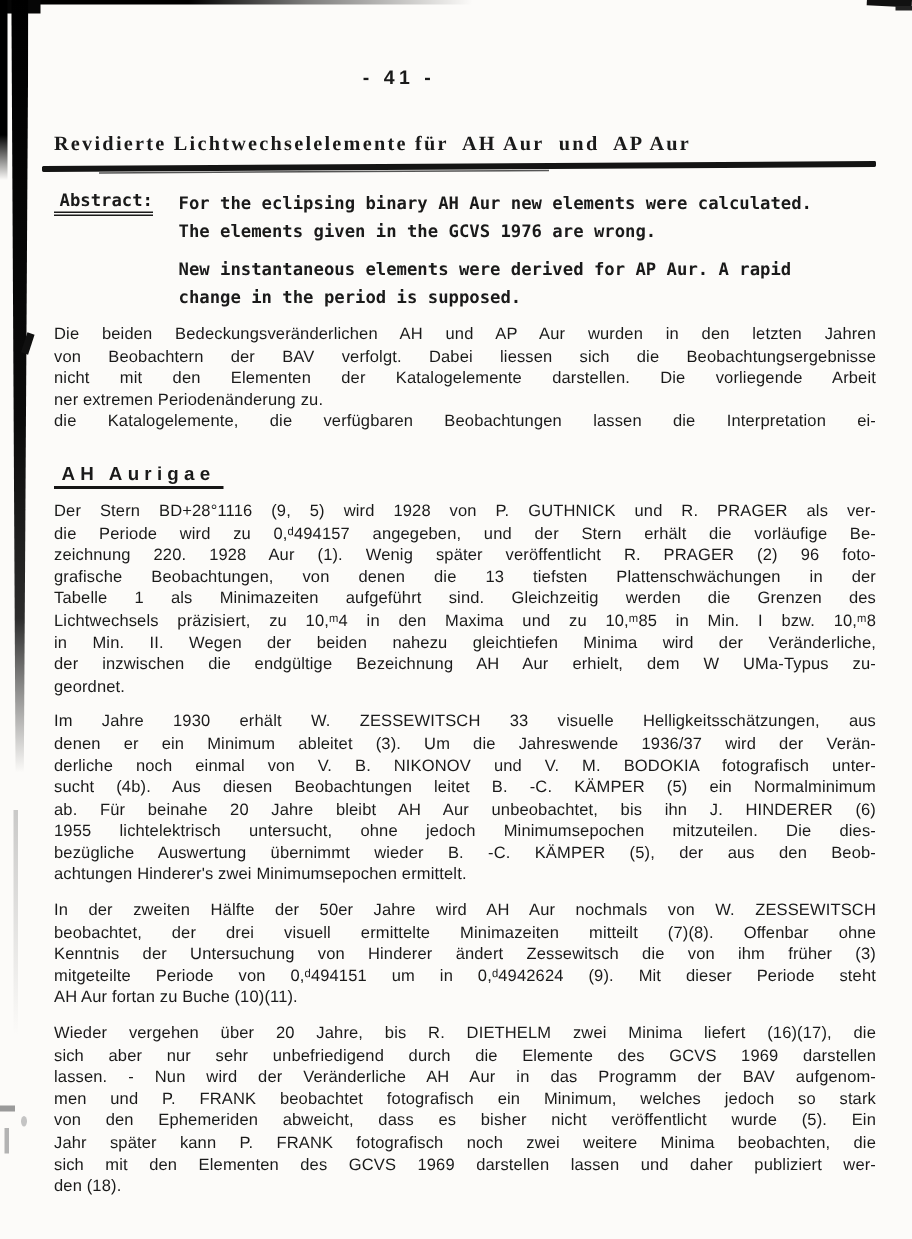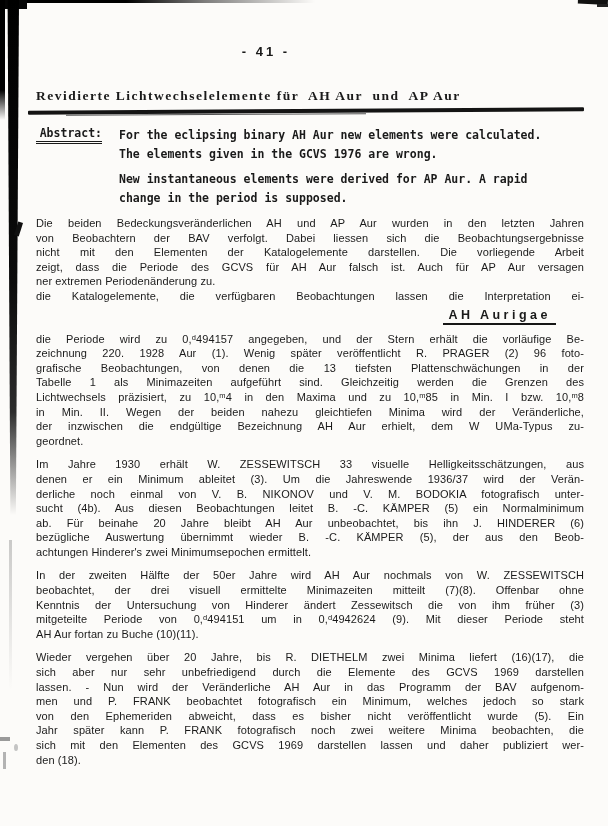--- a/index.html
+++ b/index.html
@@ -133,7 +133,6 @@
         <div class="pline">Die beiden Bedeckungsveränderlichen AH und AP Aur wurden in den letzten Jahren</div>
         <div class="pline">von Beobachtern der BAV verfolgt. Dabei liessen sich die Beobachtungsergebnisse</div>
         <div class="pline">nicht mit den Elementen der Katalogelemente darstellen. Die vorliegende Arbeit</div>
-        <div class="pline">zeigt, dass die Periode des GCVS für AH Aur falsch ist. Auch für AP Aur versagen</div>
         <div class="pline last-line">ner extremen Periodenänderung zu.</div>
         <div class="pline">die Katalogelemente, die verfügbaren Beobachtungen lassen die Interpretation ei-</div>
       </div>

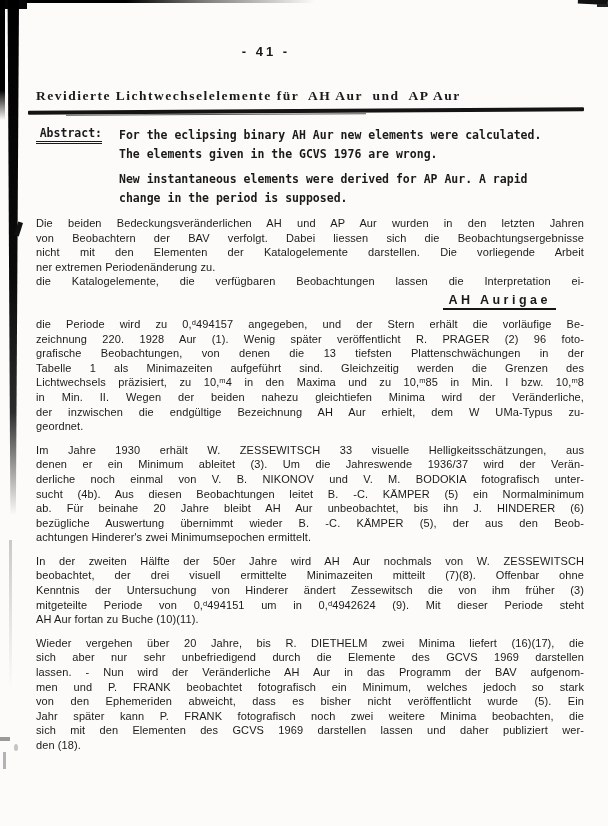--- a/index.html
+++ b/index.html
@@ -81,7 +81,7 @@
   }
   .para .pline.last-line { text-align-last:left; }
 
-  .section-heading-wrap { margin-top:1px; width:520px; text-align:right; height:18px; }
+  .section-heading-wrap { margin-top:18px; width:520px; text-align:left; height:18px; }
   .section-heading {
     display:inline-block;
     font-family:"Liberation Sans","DejaVu Sans",sans-serif;

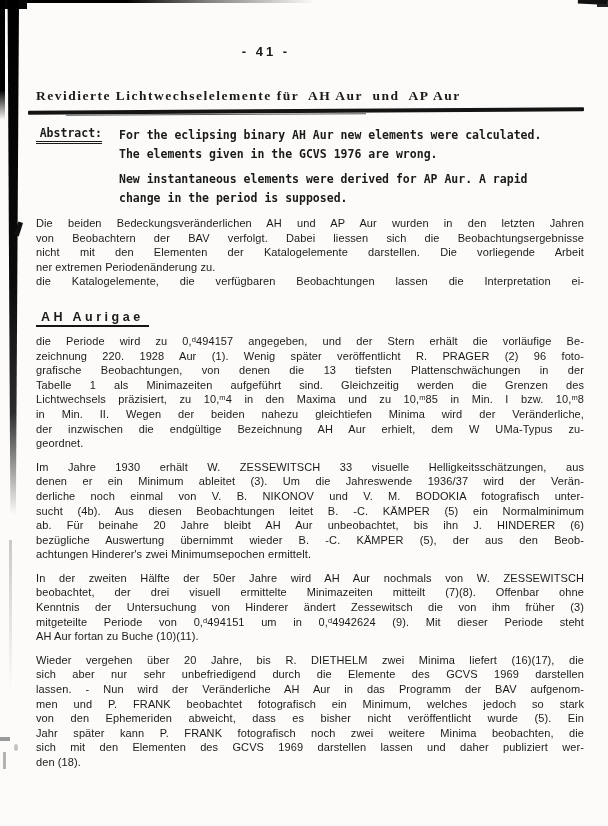--- a/index.html
+++ b/index.html
@@ -142,6 +142,7 @@
     </div>
 
     <div class="para">
+        <div class="pline">Der Stern BD+28°1116 (9, 5) wird 1928 von P. GUTHNICK und R. PRAGER als ver-</div>
         <div class="pline">die Periode wird zu 0,ᵈ494157 angegeben, und der Stern erhält die vorläufige Be-</div>
         <div class="pline">zeichnung 220. 1928 Aur (1). Wenig später veröffentlicht R. PRAGER (2) 96 foto-</div>
         <div class="pline">grafische Beobachtungen, von denen die 13 tiefsten Plattenschwächungen in der</div>

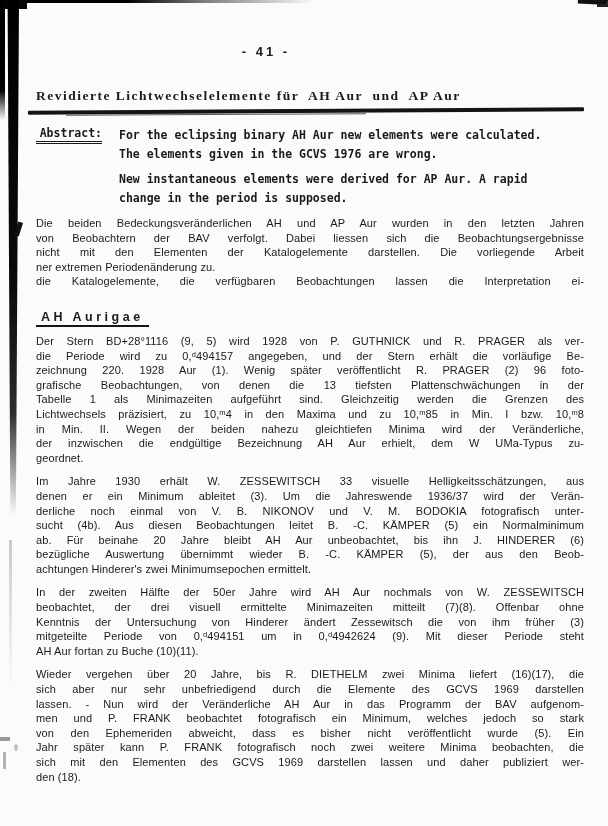--- a/index.html
+++ b/index.html
@@ -159,6 +159,7 @@
         <div class="pline">derliche noch einmal von V. B. NIKONOV und V. M. BODOKIA fotografisch unter-</div>
         <div class="pline">sucht (4b). Aus diesen Beobachtungen leitet B. -C. KÄMPER (5) ein Normalminimum</div>
         <div class="pline">ab. Für beinahe 20 Jahre bleibt AH Aur unbeobachtet, bis ihn J. HINDERER (6)</div>
+        <div class="pline">1955 lichtelektrisch untersucht, ohne jedoch Minimumsepochen mitzuteilen. Die dies-</div>
         <div class="pline">bezügliche Auswertung übernimmt wieder B. -C. KÄMPER (5), der aus den Beob-</div>
         <div class="pline last-line">achtungen Hinderer's zwei Minimumsepochen ermittelt.</div>
       </div>

